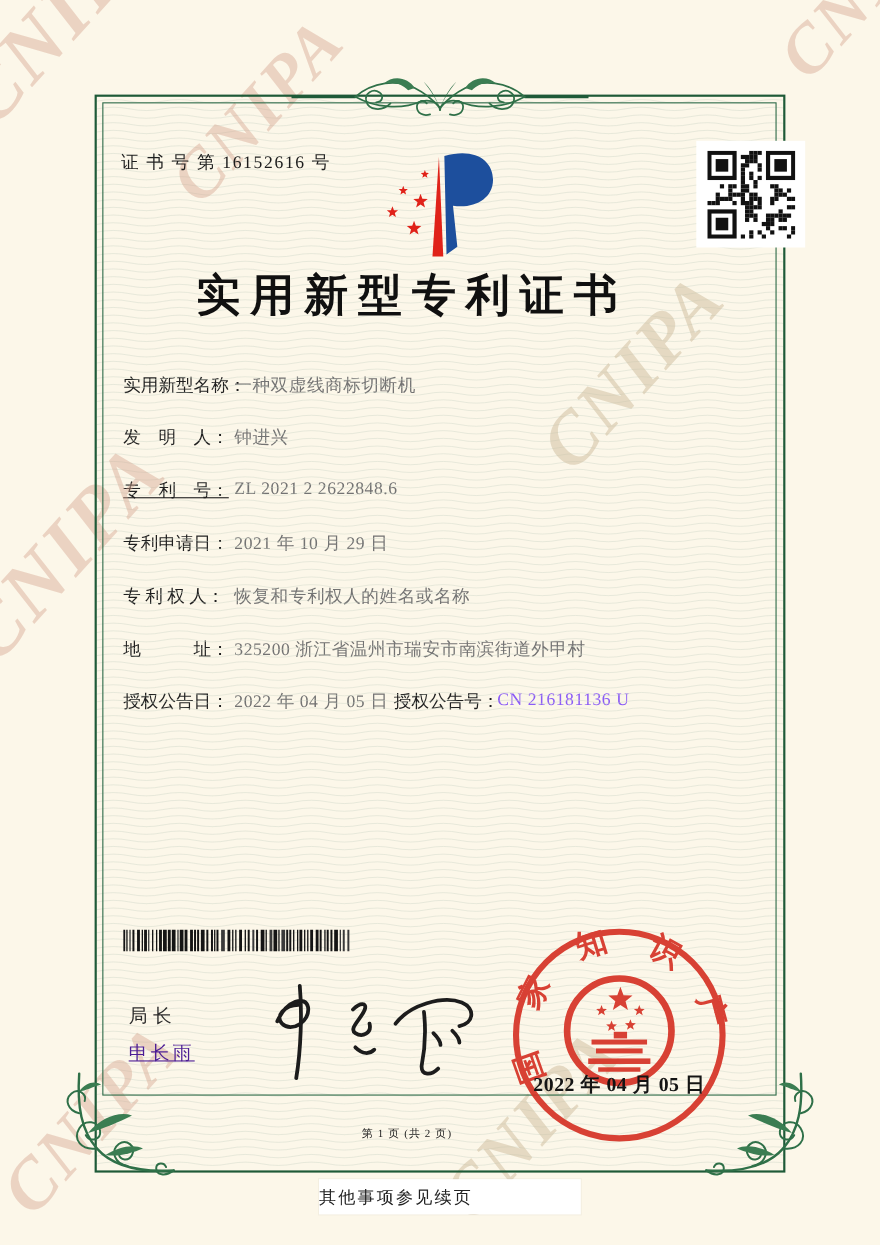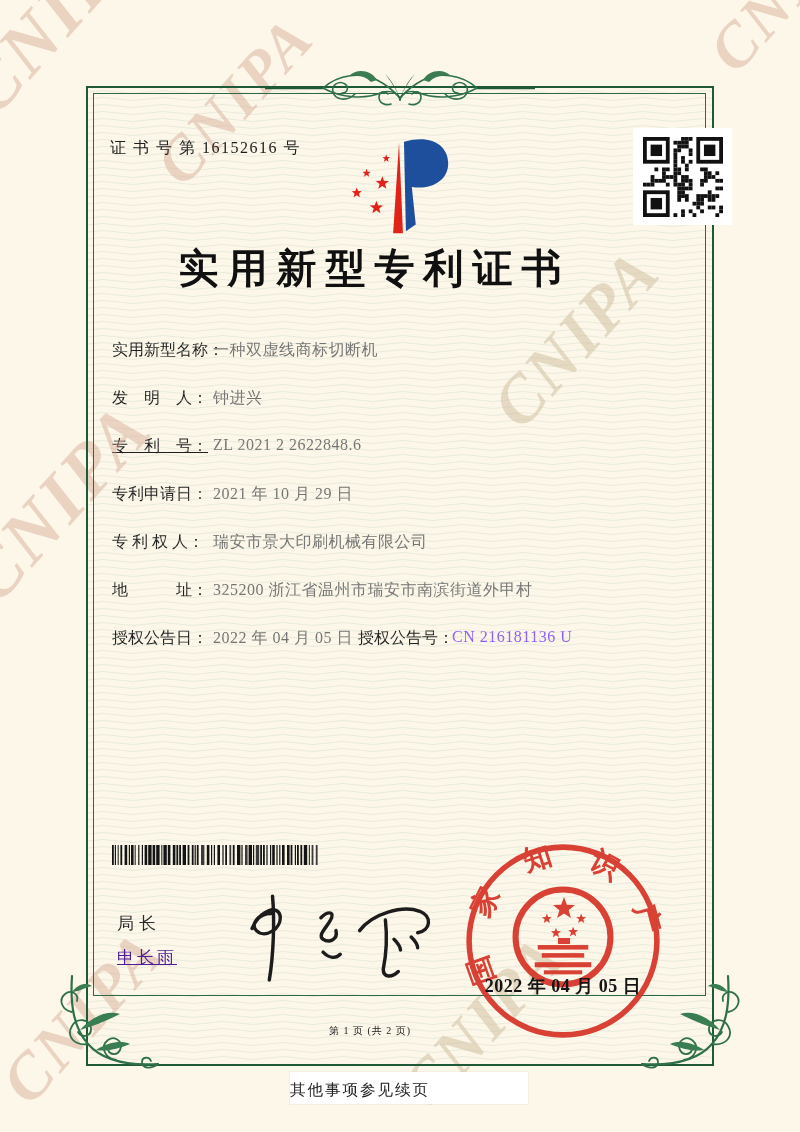--- a/index.html
+++ b/index.html
@@ -384,7 +384,7 @@
   </div>
   <div class="content frow">
     <span class="flabel" style="top:532px;">专 利 权 人：</span>
-    <span class="fvalue" style="top:532px;">瑞安市景大印刷机械有限公司</span>
+    <span class="fvalue" style="top:532px;">恢复和专利权人的姓名或名称</span>
   </div>
   <div class="content frow">
     <span class="flabel" style="top:580px;">地　　　址：</span>

